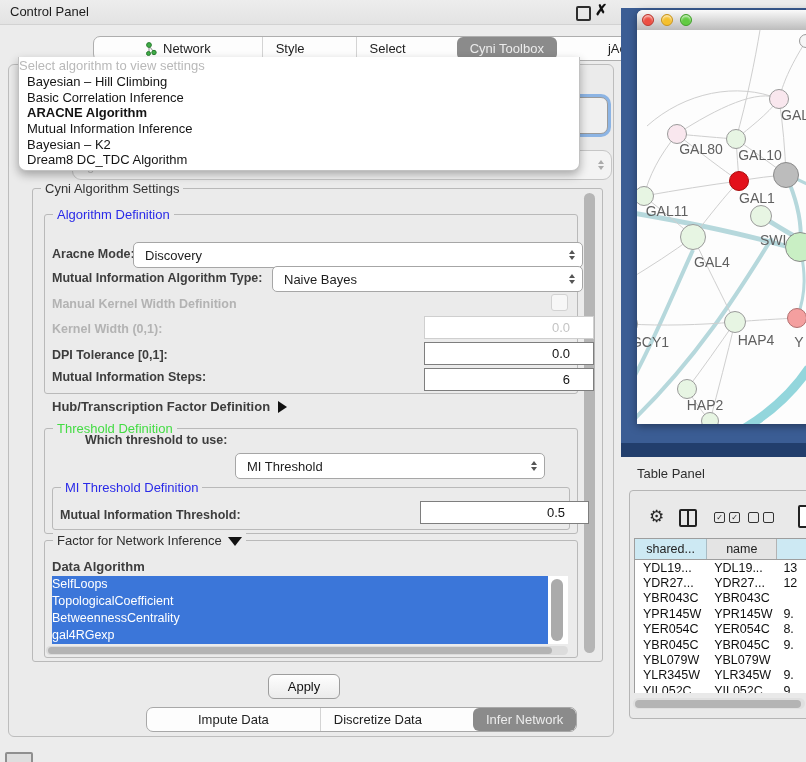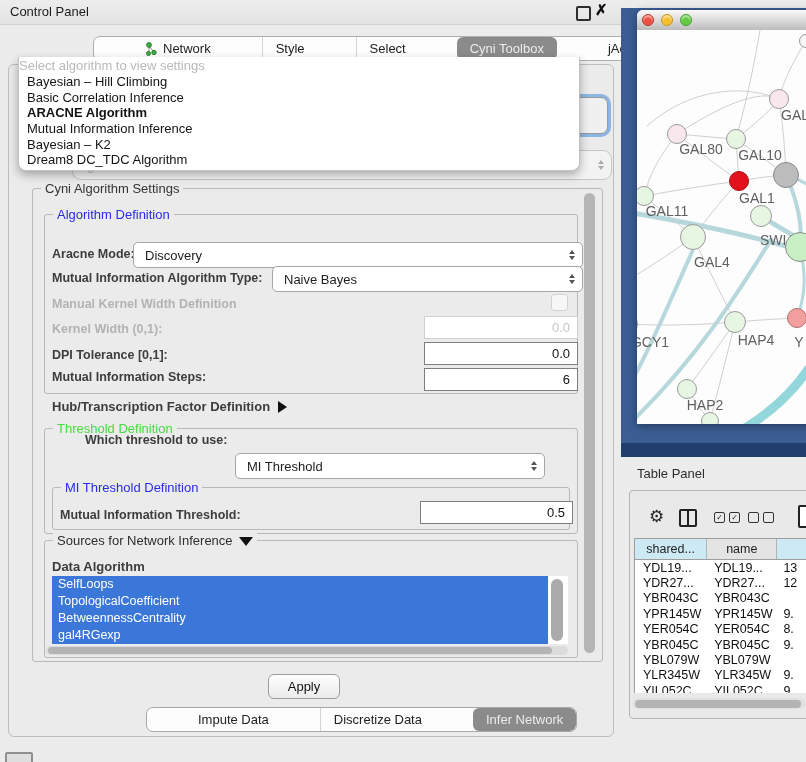--- a/index.html
+++ b/index.html
@@ -55,7 +55,7 @@
   .stepper .dn{border-top:4.5px solid #555;}
 
   .inp{background:#fff;border:1px solid #7e7e7e;display:flex;align-items:center;justify-content:flex-end;
-    padding-right:7px;font-size:13px;color:#111;}
+    padding-right:23px;font-size:13px;color:#111;}
   .inp.dis{border-color:#cfcfcf;color:#c4c4c4;}
   .checkbox{width:15px;height:15px;border:1px solid #d2d2d2;border-radius:3px;background:#f7f7f7;}
 

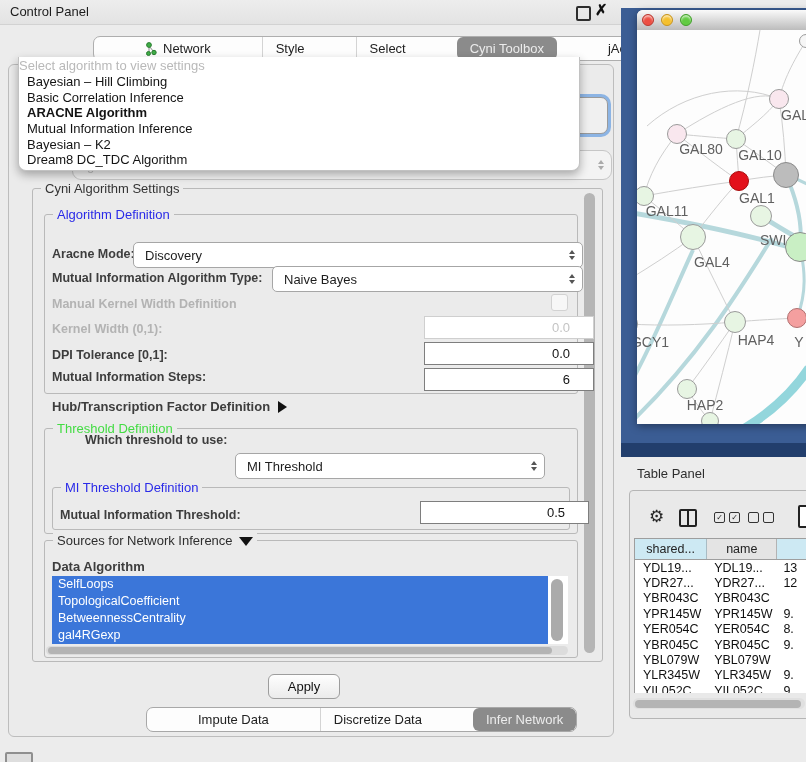--- a/index.html
+++ b/index.html
@@ -228,7 +228,7 @@
 
 <div class="abs groupbox" style="left:44px;top:540px;width:532px;height:116px;">
   <span class="gtitle" style="color:#2e2e2e;">
-    <span>Sources for Network Inference</span><span class="tri-d"></span>
+    <span>Factor for Network Inference</span><span class="tri-d"></span>
   </span>
 </div>
 <div class="abs lbl" style="left:52px;top:559px;font-size:13px;">Data Algorithm</div>

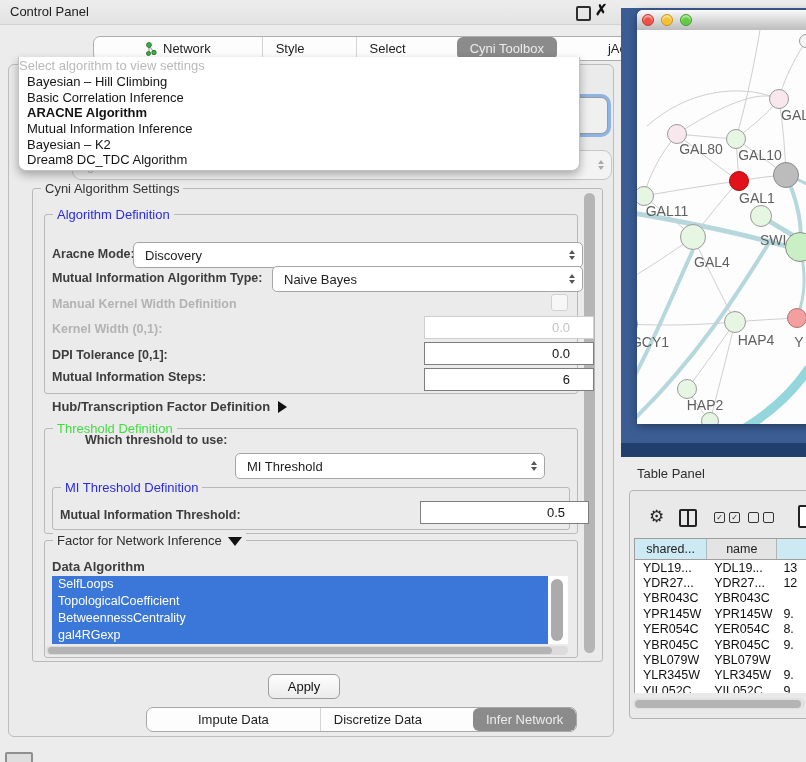--- a/index.html
+++ b/index.html
@@ -69,7 +69,7 @@
   .hthumb{background:#b4b4b4;border-radius:4px;}
 
   .attr-list{left:52px;top:576px;width:516px;height:68px;background:#fff;overflow:hidden;}
-  .attr-item{width:496px;height:17px;line-height:17px;background:#3b76d9;color:#fff;font-size:12.5px;padding-left:6px;box-sizing:border-box;}
+  .attr-item{width:496px;height:17px;line-height:17px;background:#3b76d9;color:#fff;font-size:12.5px;box-sizing:border-box;}
 
   .apply-btn{left:268px;top:674px;width:70px;height:23px;background:linear-gradient(#fefefe,#ebebeb);
     border:1px solid #9d9d9d;border-radius:6px;display:flex;align-items:center;justify-content:center;

